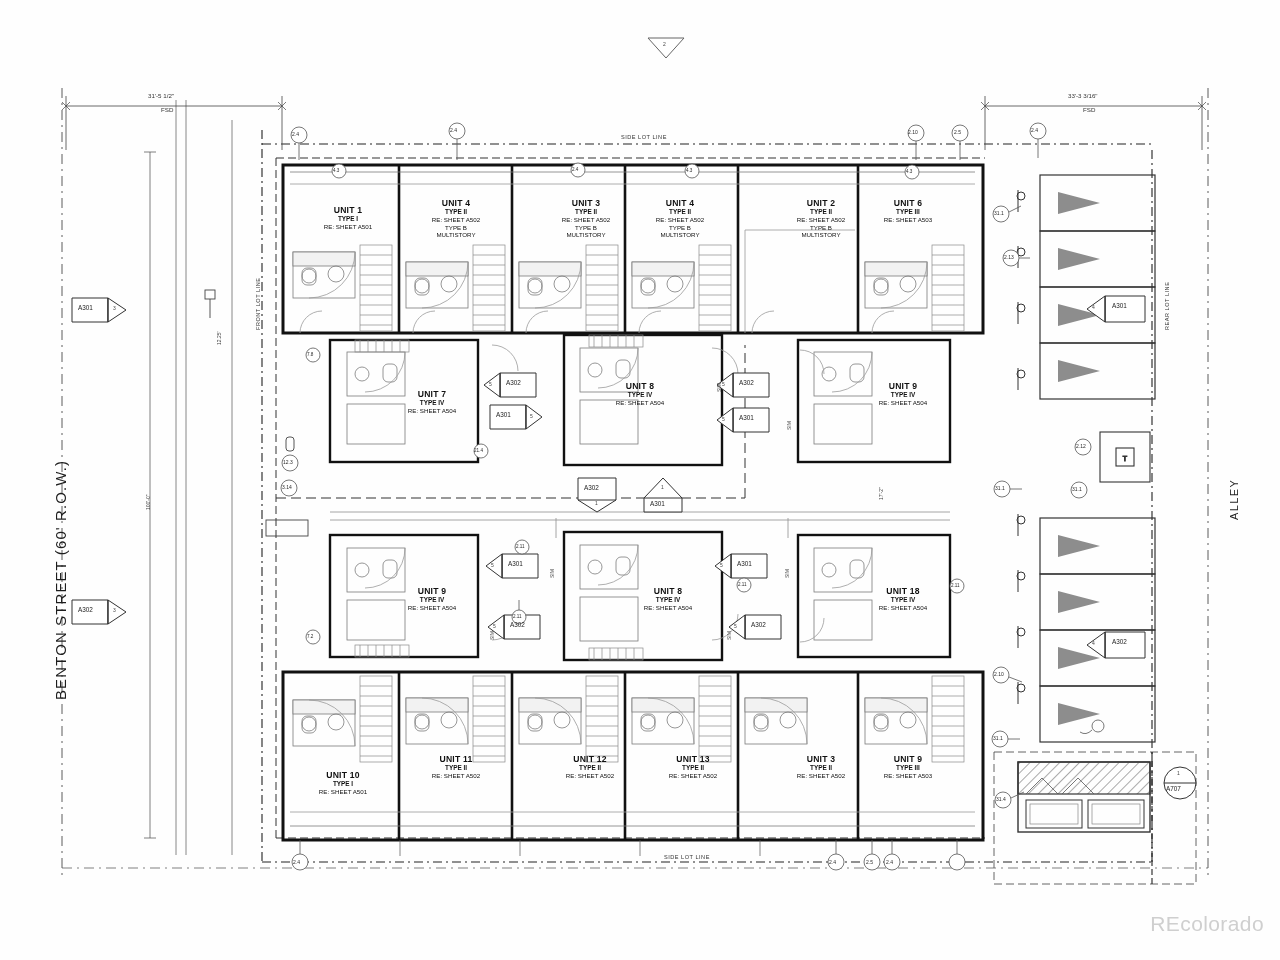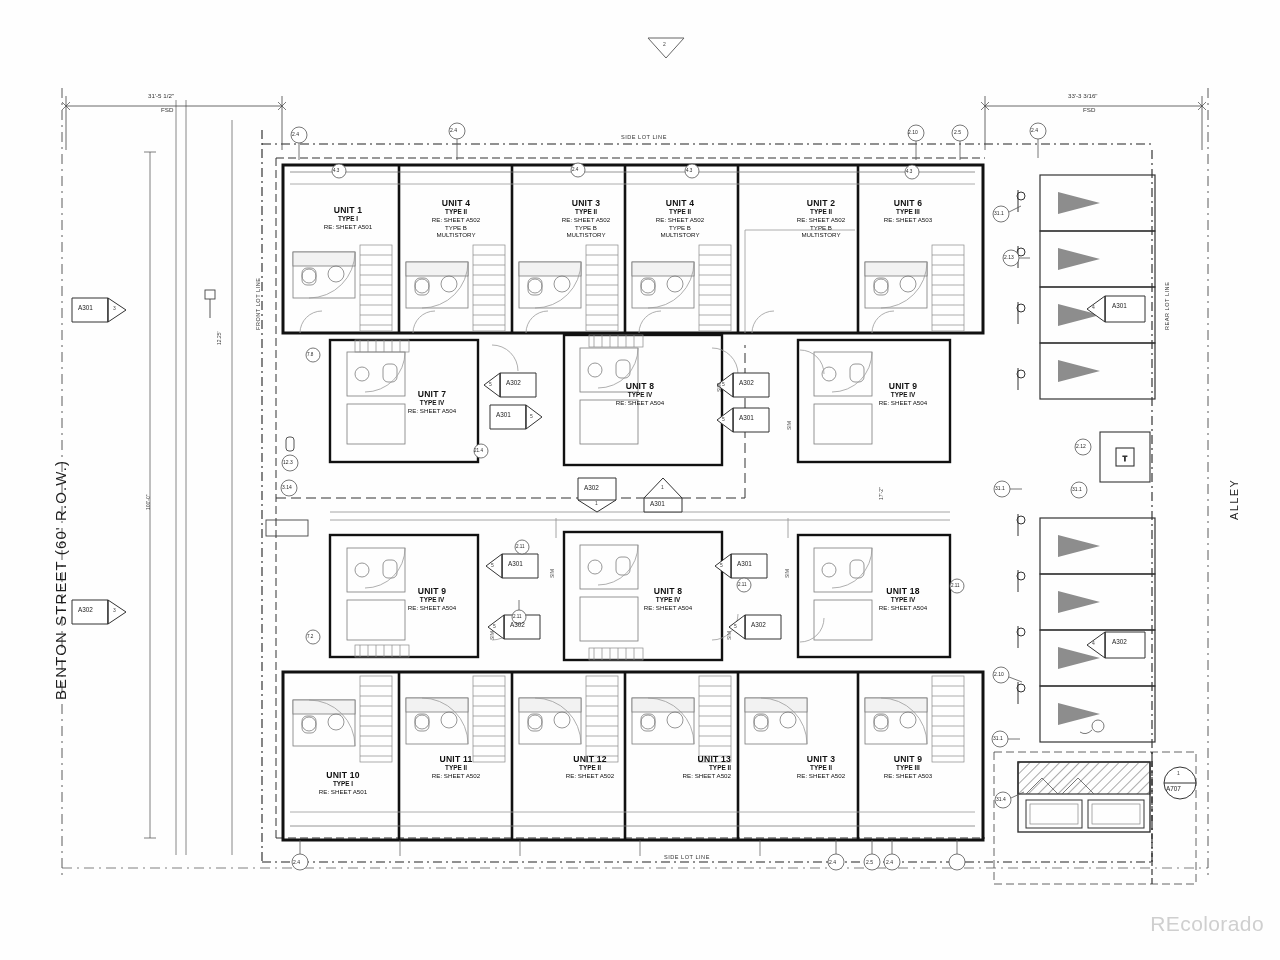--- a/index.html
+++ b/index.html
@@ -852,7 +852,7 @@
         <div class="u-type">TYPE II</div>
         <div class="u-sheet">RE: SHEET A502</div>
       </div>
-      <div class="unit-label" style="left: 611px; top: 754px; width: 120px; text-align: right;">
+      <div class="unit-label" style="left: 633px; top: 754px; width: 120px;">
         <div class="u-name">UNIT 13</div>
         <div class="u-type">TYPE II</div>
         <div class="u-sheet">RE: SHEET A502</div>

